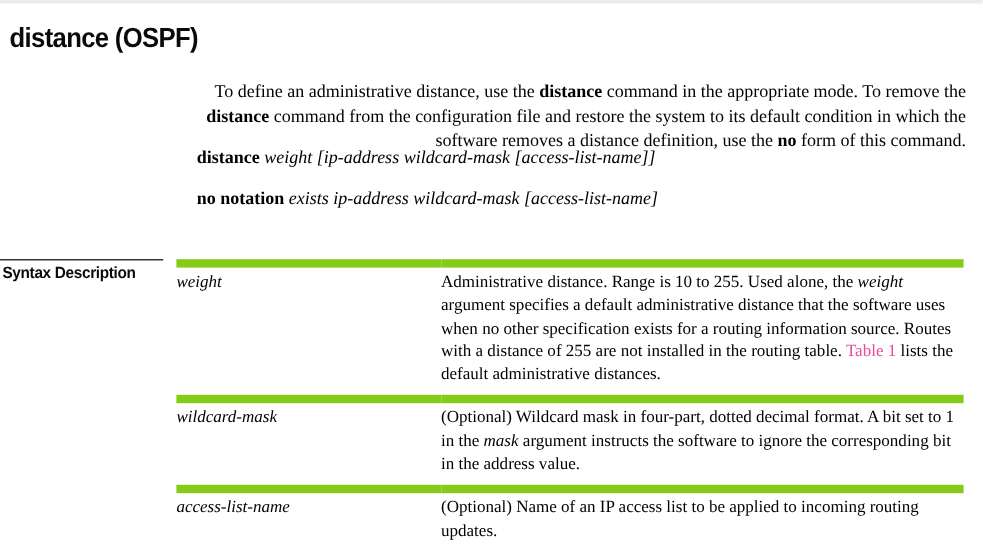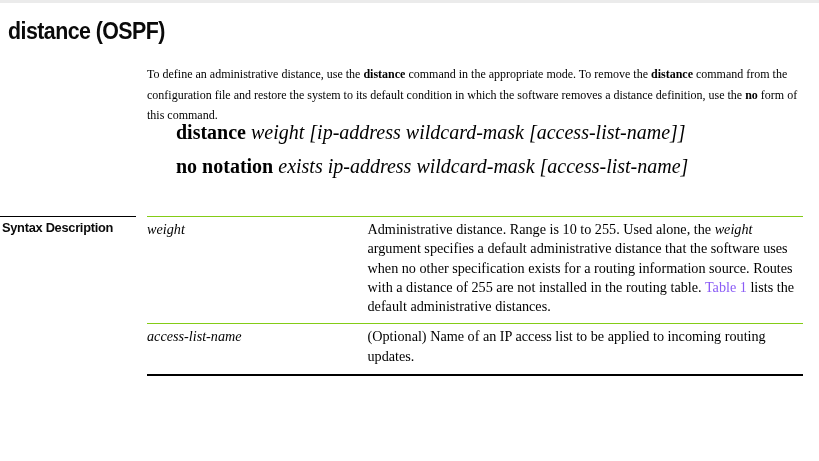--- a/index.html
+++ b/index.html
@@ -47,9 +47,9 @@
     left: 147px;
     top: 52px;
     width: 658px;
-    font-size: 12px;
+    font-size: 15px;
     line-height: 20.5px;
-    text-align: left;
+    text-align: right;
   }
   .intro b { font-weight: bold; }
 

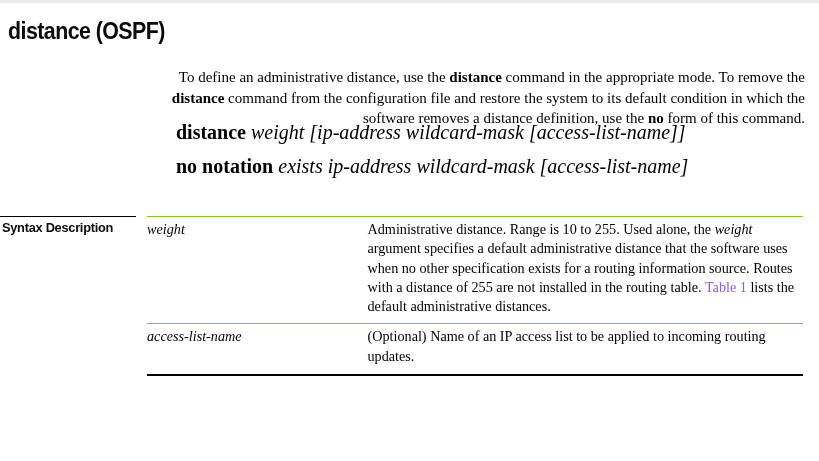--- a/index.html
+++ b/index.html
@@ -56,8 +56,8 @@
   
   .syntax-line {
     position: absolute;
-    left: 176px;
-    font-size: 20px;
+    left: 164px;
+    font-size: 15px;
     line-height: 20px;
     white-space: nowrap;
   }

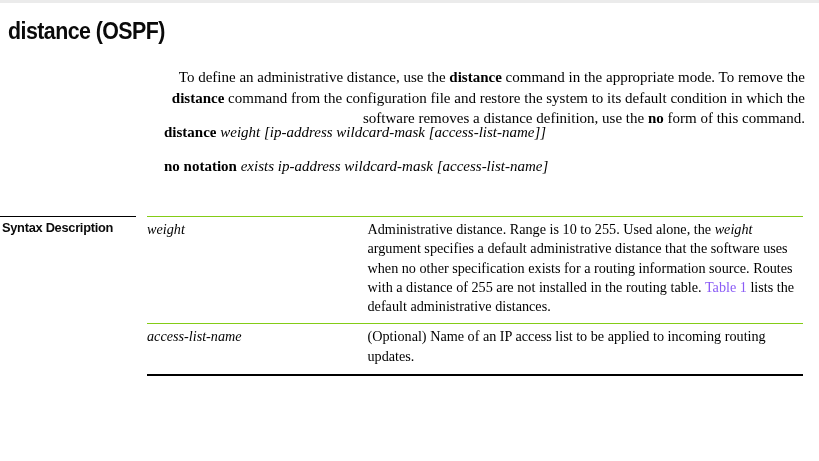--- a/index.html
+++ b/index.html
@@ -102,7 +102,7 @@
   }
   .def-table tr { vertical-align: top; }
   .def-table td {
-    border-top: 1px solid #84cc16;
+    border-top: 7px solid #84cc16;
     padding: 3px 0 7px 0;
   }
   .def-table tr:last-child td {

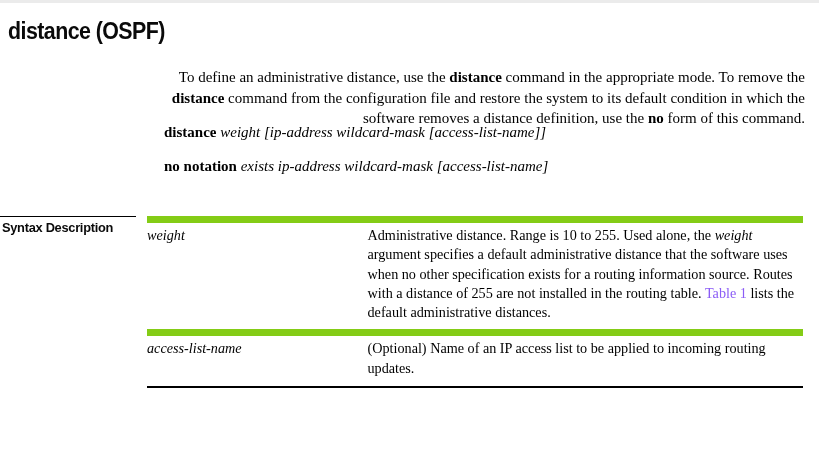--- a/index.html
+++ b/index.html
@@ -120,7 +120,7 @@
   }
   .def-table td.desc i { font-style: italic; }
   .doclink {
-    color: #8b5cf6;
+    color: #ec4899;
     text-decoration: none;
   }
 </style>

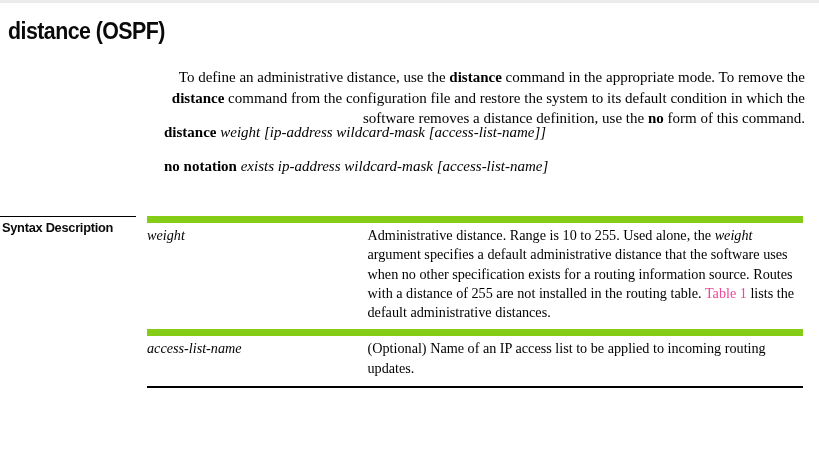--- a/index.html
+++ b/index.html
@@ -147,6 +147,10 @@
       <td class="desc"><span>Administrative distance. Range is 10 to 255. Used alone, the </span><i>weight</i><span> argument specifies a default administrative distance that the software uses when no other specification exists for a routing information source. Routes with a distance of 255 are not installed in the routing table. </span><a class="doclink" href="#">Table 1</a><span> lists the default administrative distances.</span></td>
     </tr>
     <tr>
+      <td class="term">wildcard-mask</td>
+      <td class="desc"><span>(Optional) Wildcard mask in four-part, dotted decimal format. A bit set to 1 in the </span><i>mask</i><span> argument instructs the software to ignore the corresponding bit in the address value.</span></td>
+    </tr>
+    <tr>
       <td class="term">access-list-name</td>
       <td class="desc"><span>(Optional) Name of an IP access list to be applied to incoming routing updates.</span></td>
     </tr>

